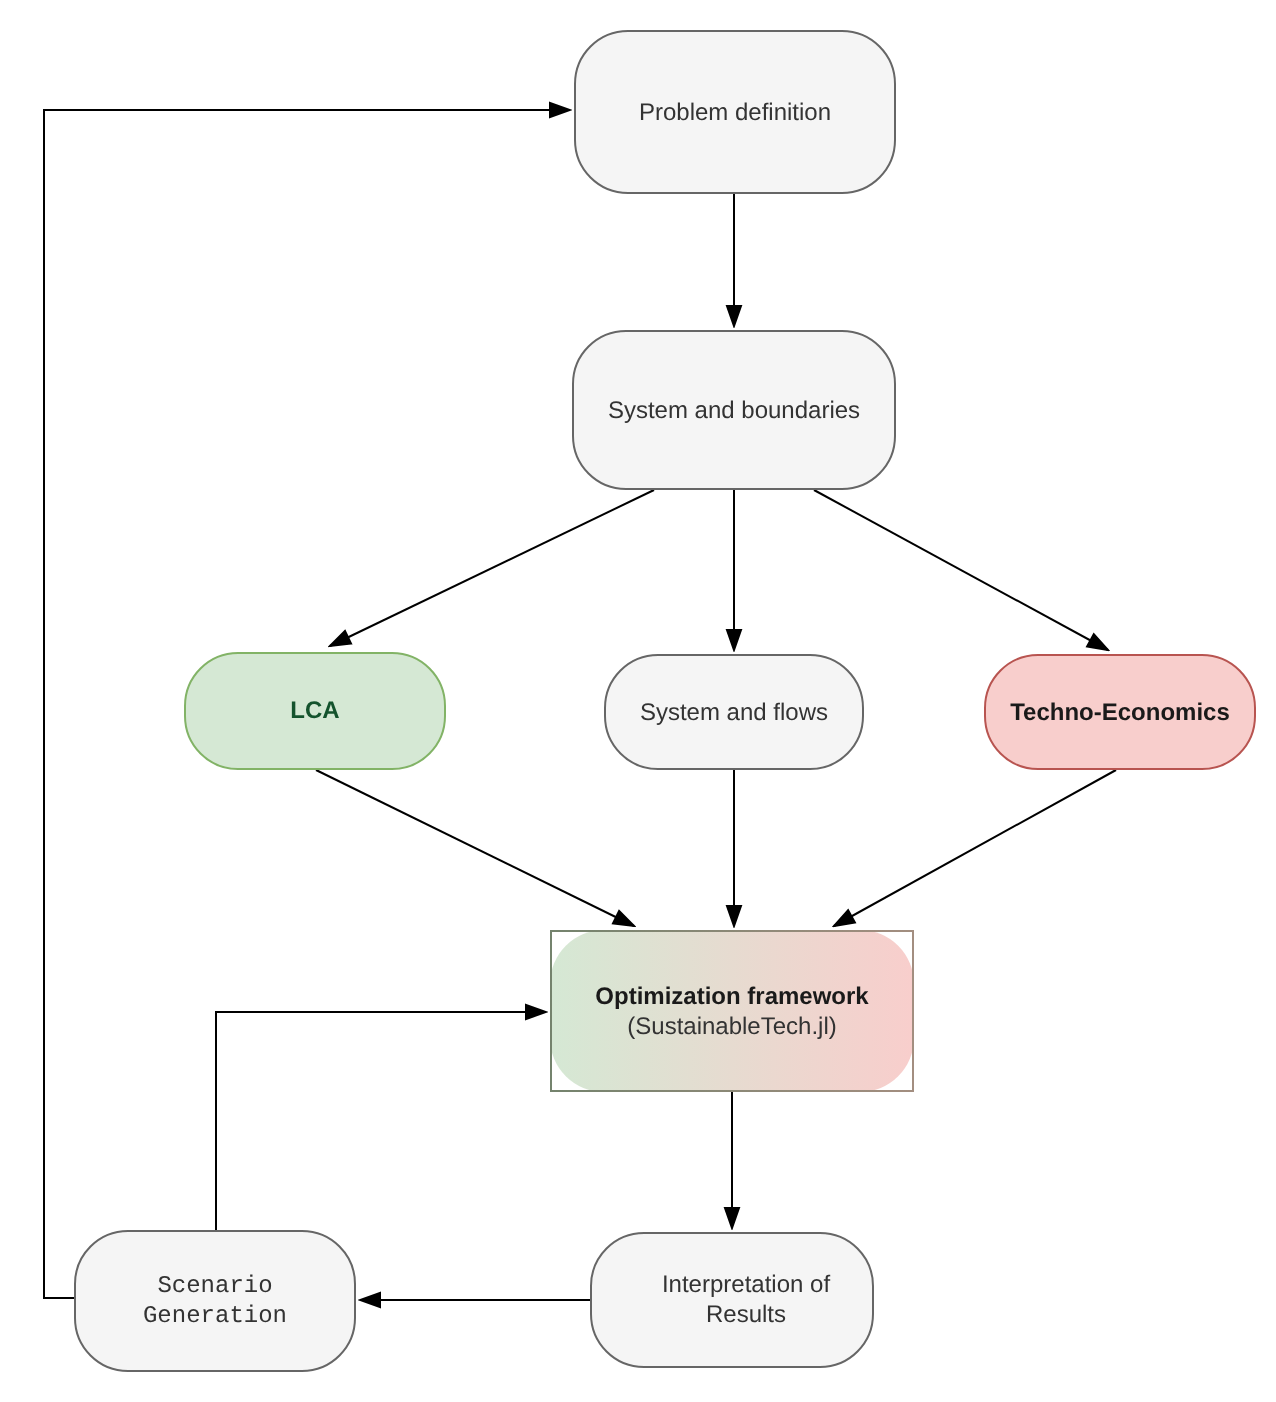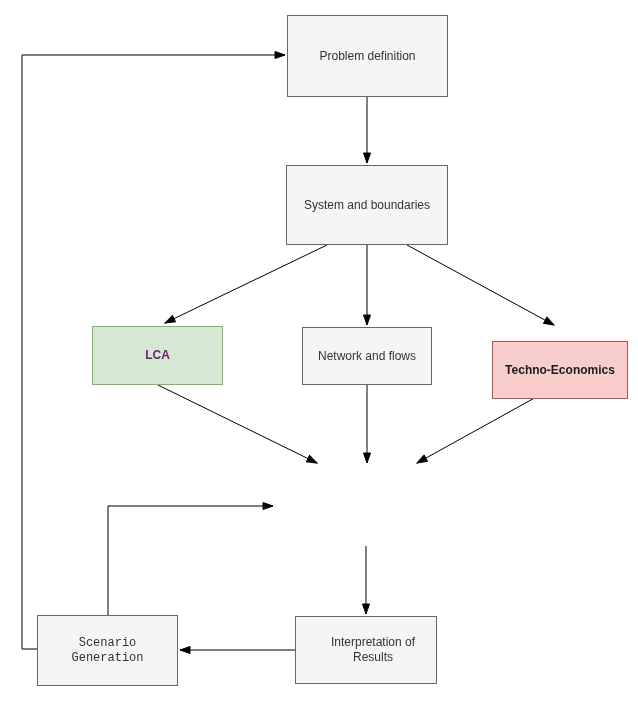--- a/index.html
+++ b/index.html
@@ -19,6 +19,7 @@
     font-size:12px;line-height:15px;color:#333333;
     white-space:pre-line;
     padding:2px;
+    border-radius:27px;
   }
   .node-gray{background:#f5f5f5;border:1px solid #666666;}
   .node-green{background:#d5e8d4;border:1px solid #82b366;font-weight:bold;color:#701a75;}

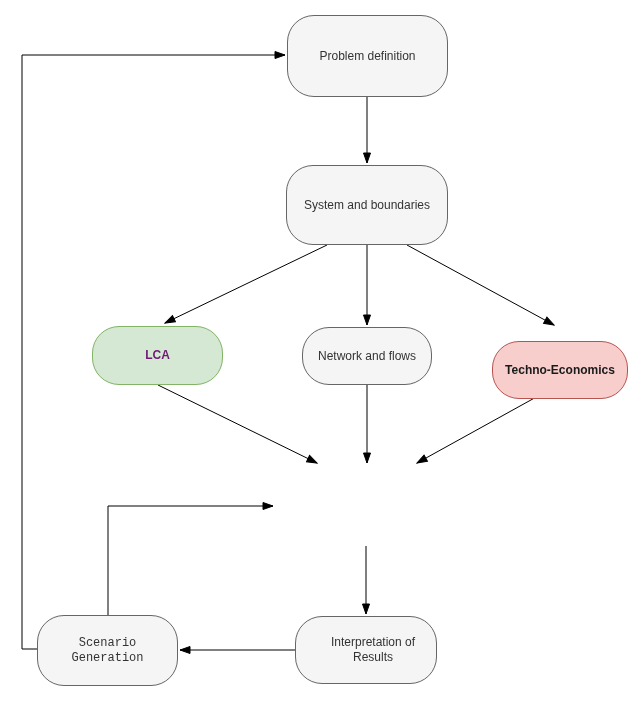--- a/index.html
+++ b/index.html
@@ -22,7 +22,7 @@
     border-radius:27px;
   }
   .node-gray{background:#f5f5f5;border:1px solid #666666;}
-  .node-green{background:#d5e8d4;border:1px solid #82b366;font-weight:bold;color:#701a75;}
+  .node-green{background:#d5e8d4;border:1px solid #82b366;font-weight:bold;color:#14532d;}
   .node-red{background:#f8cecc;border:1px solid #b85450;font-weight:bold;color:#1a1a1a;}
   .node-gradient{
     background:linear-gradient(to right,#d5e8d4,#f8cecc);

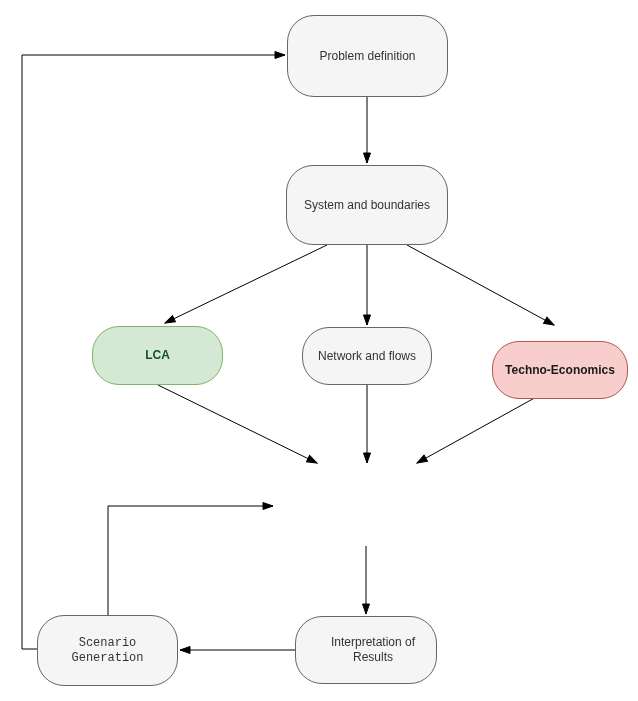--- a/index.html
+++ b/index.html
@@ -79,7 +79,7 @@
   </div>
 
   <div class="node node-gray n-network">
-    <span>Network and flows</span>
+    <span>System and flows</span>
   </div>
 
   <div class="node node-red n-techno">

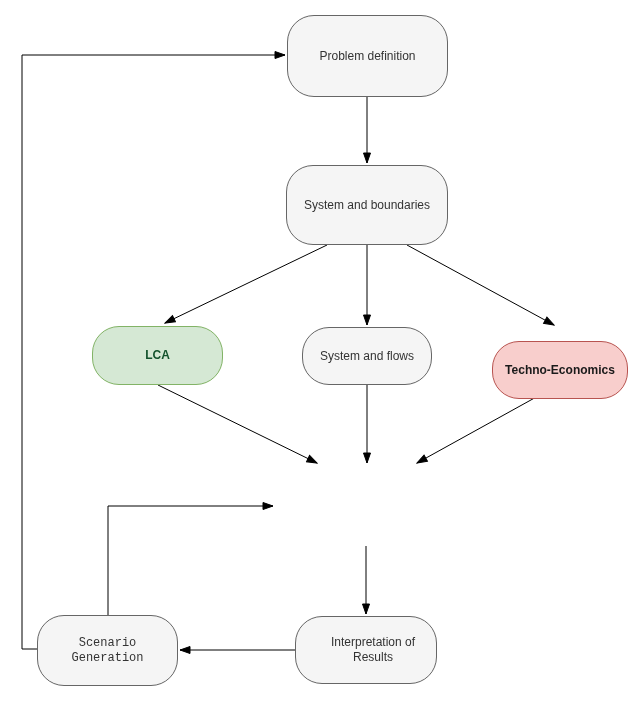--- a/index.html
+++ b/index.html
@@ -34,7 +34,7 @@
   .n-system        {left:286px;top:165px;width:162px;height:80px;}
   .n-lca           {left:92px;top:326px;width:131px;height:59px;}
   .n-network       {left:302px;top:327px;width:130px;height:58px;}
-  .n-techno        {left:492px;top:327px;width:136px;height:58px;margin-top:14px;}
+  .n-techno        {left:492px;top:327px;width:136px;height:58px;}
   .n-optimization  {left:275px;top:465px;width:182px;height:81px;}
   .n-interpretation{left:295px;top:616px;width:142px;height:68px;padding-left:16px;}
   .n-scenario      {left:37px;top:615px;width:141px;height:71px;font-family:Liberation Mono, monospace;}

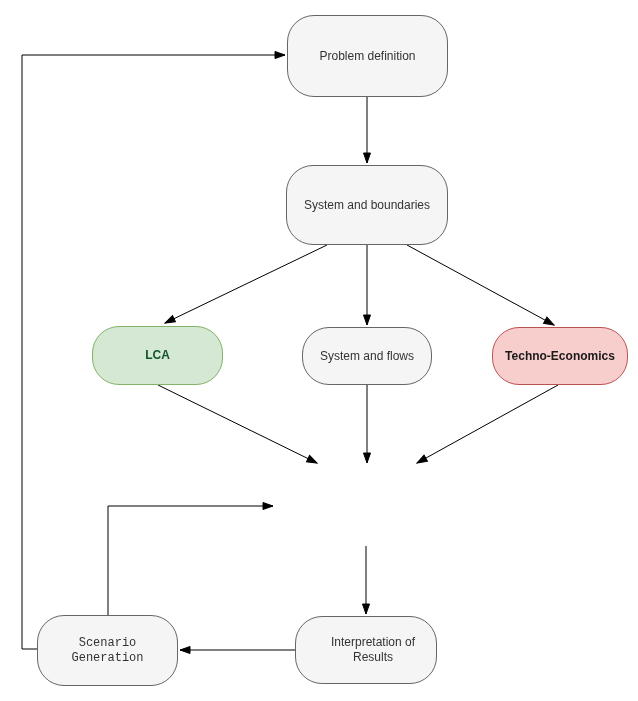--- a/index.html
+++ b/index.html
@@ -86,6 +86,10 @@
     <span>Techno-Economics</span>
   </div>
 
+  <div class="node node-gradient n-optimization">
+    <span class="opt-title">Optimization framework</span>
+    <span class="opt-subtitle">(SustainableTech.jl)</span>
+  </div>
 
   <div class="node node-gray n-interpretation">
     <span>Interpretation of

